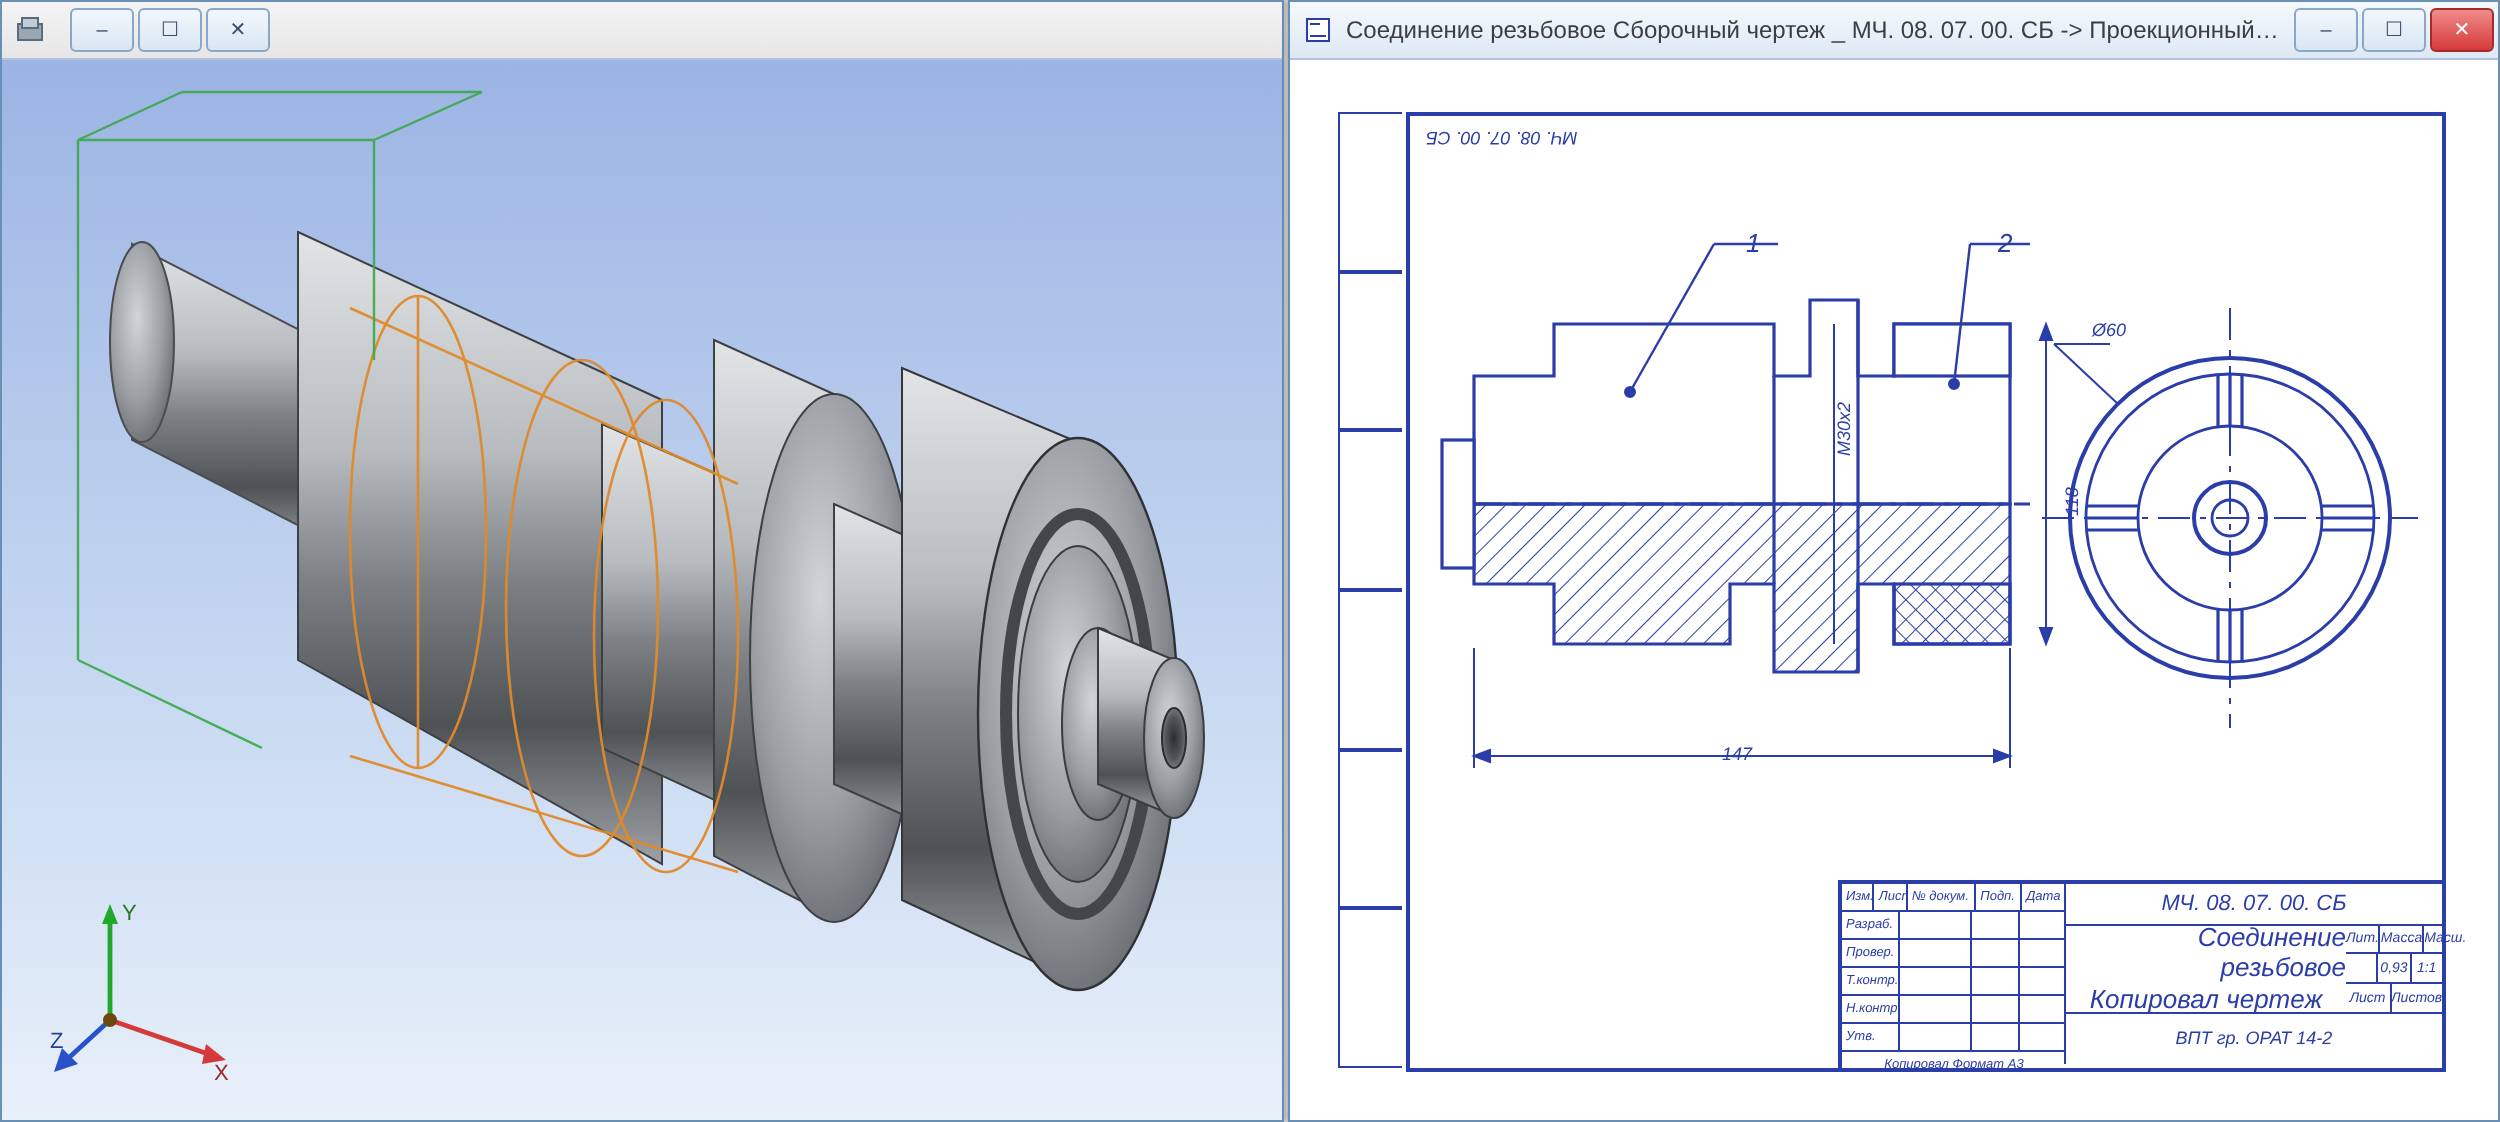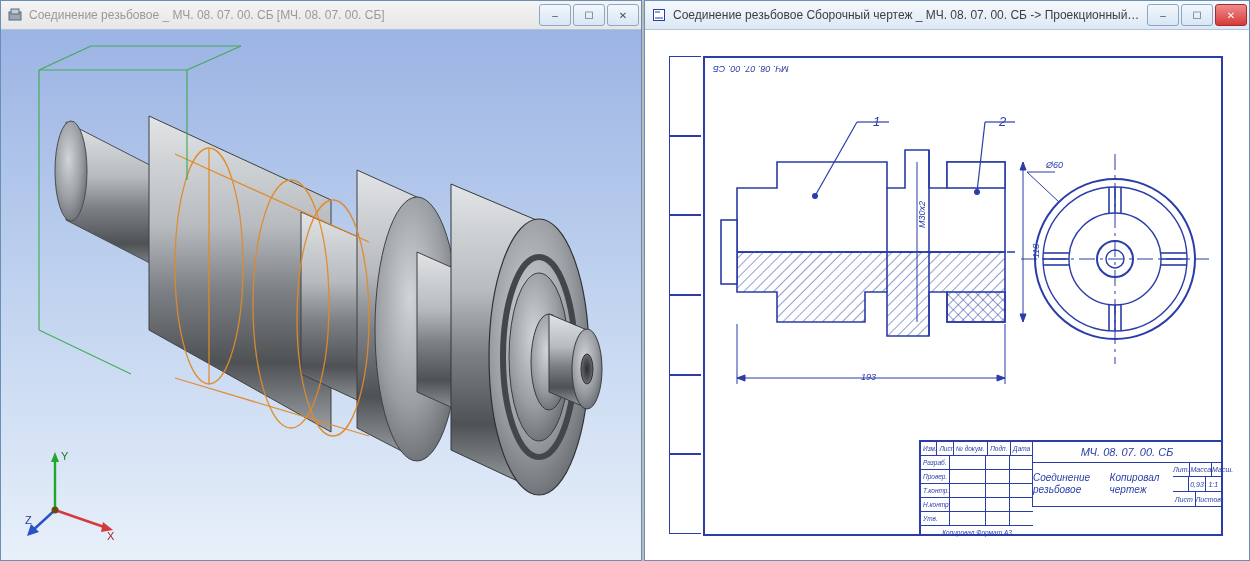--- a/index.html
+++ b/index.html
@@ -51,7 +51,6 @@
           <rect x="3" y="1" width="8" height="5" fill="#c2ccd6" stroke="#5a6b7c"></rect>
         </svg>
     </span>
-    <span class="title">Соединение резьбовое _ МЧ. 08. 07. 00. СБ [МЧ. 08. 07. 00. СБ]</span>
     <div class="chrome-btns">
       <div class="chrome-btn">
           <span>–</span>

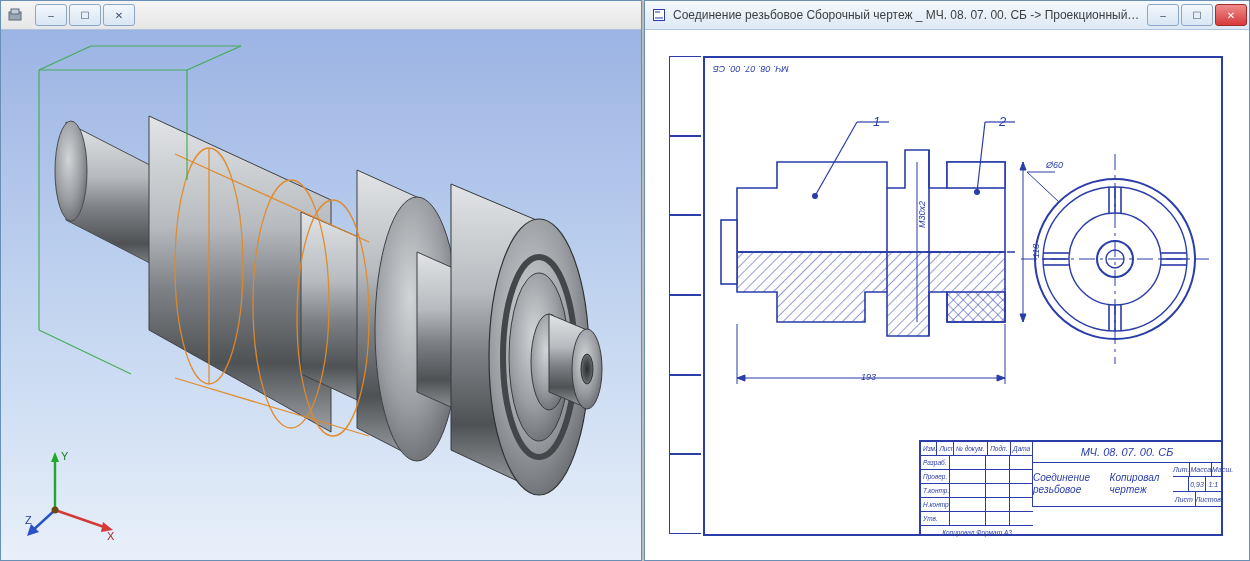--- a/index.html
+++ b/index.html
@@ -236,7 +236,7 @@
         </svg>
         <span class="dim-label" style="left:168px;top:56px;font-size:13px">1</span>
         <span class="dim-label" style="left:294px;top:56px;font-size:13px">2</span>
-        <span class="dim-label" style="left:156px;top:314px">193</span>
+        <span class="dim-label" style="left:156px;top:314px">147</span>
         <span class="dim-label" style="left:212px;top:170px;transform:rotate(-90deg);transform-origin:left top">M30x2</span>
         <span class="dim-label" style="left:326px;top:200px;transform:rotate(-90deg);transform-origin:left top">118</span>
 

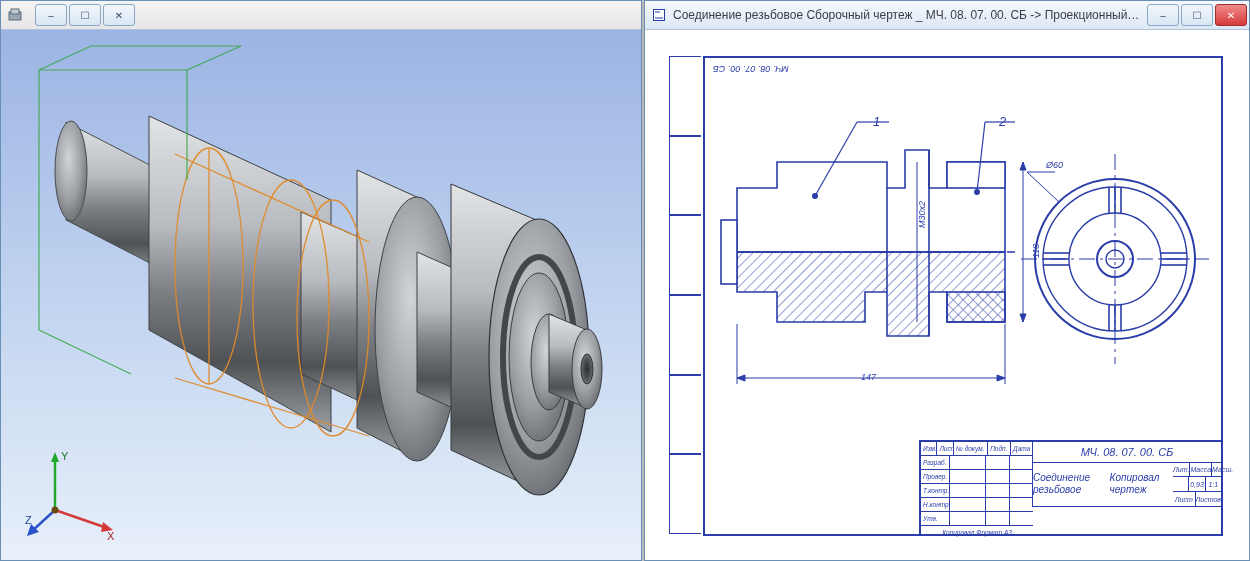--- a/index.html
+++ b/index.html
@@ -26,7 +26,7 @@
   .corner-tab{position:absolute;left:8px;top:6px;font-size:9px;color:#2a3da8;font-style:italic;transform:rotate(180deg)}
   .title-block{position:absolute;right:-2px;bottom:-2px;width:300px;height:92px;border:2px solid #2a3da8;background:#fff;font-size:8px;color:#2a3da8;font-style:italic}
   .tb-big{position:absolute;right:0;top:0;width:188px;height:20px;border-left:1px solid #2a3da8;border-bottom:1px solid #2a3da8;display:flex;align-items:center;justify-content:center;font-size:11px}
-  .tb-name{position:absolute;right:48px;top:20px;width:140px;height:44px;border-left:1px solid #2a3da8;border-bottom:1px solid #2a3da8;display:flex;flex-direction:row;align-items:center;justify-content:center;text-align:left;font-size:10px;line-height:1.2}
+  .tb-name{position:absolute;right:48px;top:20px;width:140px;height:44px;border-left:1px solid #2a3da8;border-bottom:1px solid #2a3da8;display:flex;flex-direction:column;align-items:center;justify-content:center;text-align:right;font-size:13px;line-height:1.2}
   .tb-metrics{position:absolute;right:0;top:20px;width:48px;height:44px;border-bottom:1px solid #2a3da8;display:flex;flex-direction:column}
   .tb-metrics .mrow{display:flex;flex:1;border-bottom:1px solid #2a3da8}
   .tb-metrics .mrow:last-child{border-bottom:none}

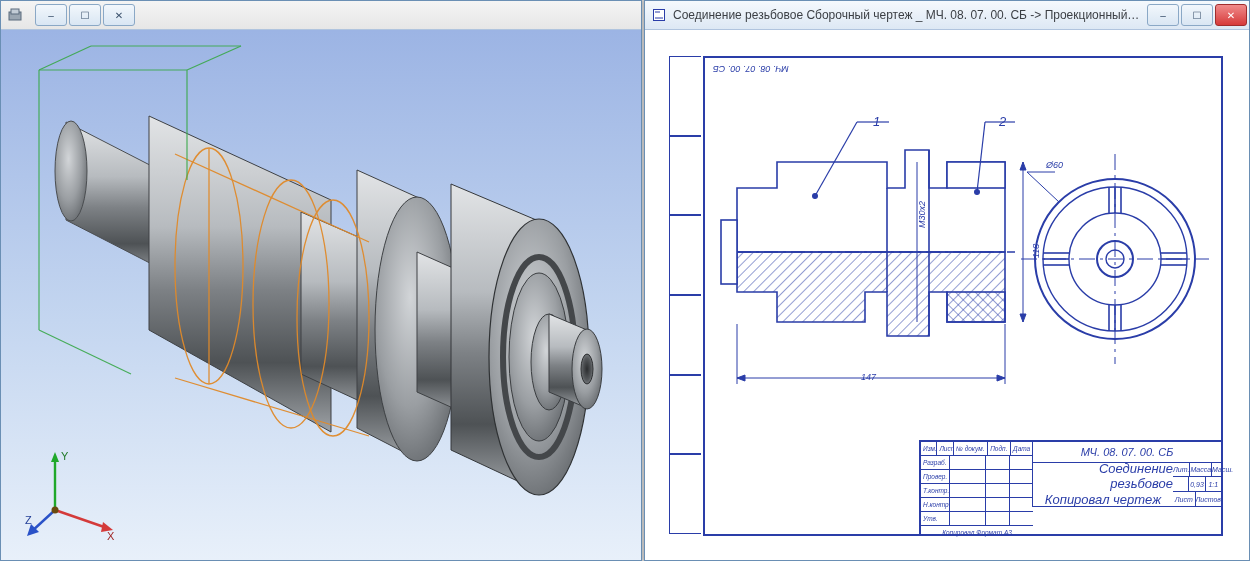--- a/index.html
+++ b/index.html
@@ -335,6 +335,7 @@
                 <div class="mcell">Листов</div>
               </div>
           </div>
+          <div class="tb-mat">ВПТ гр. ОРАТ 14-2</div>
         </div>
       </div>
     </div>

